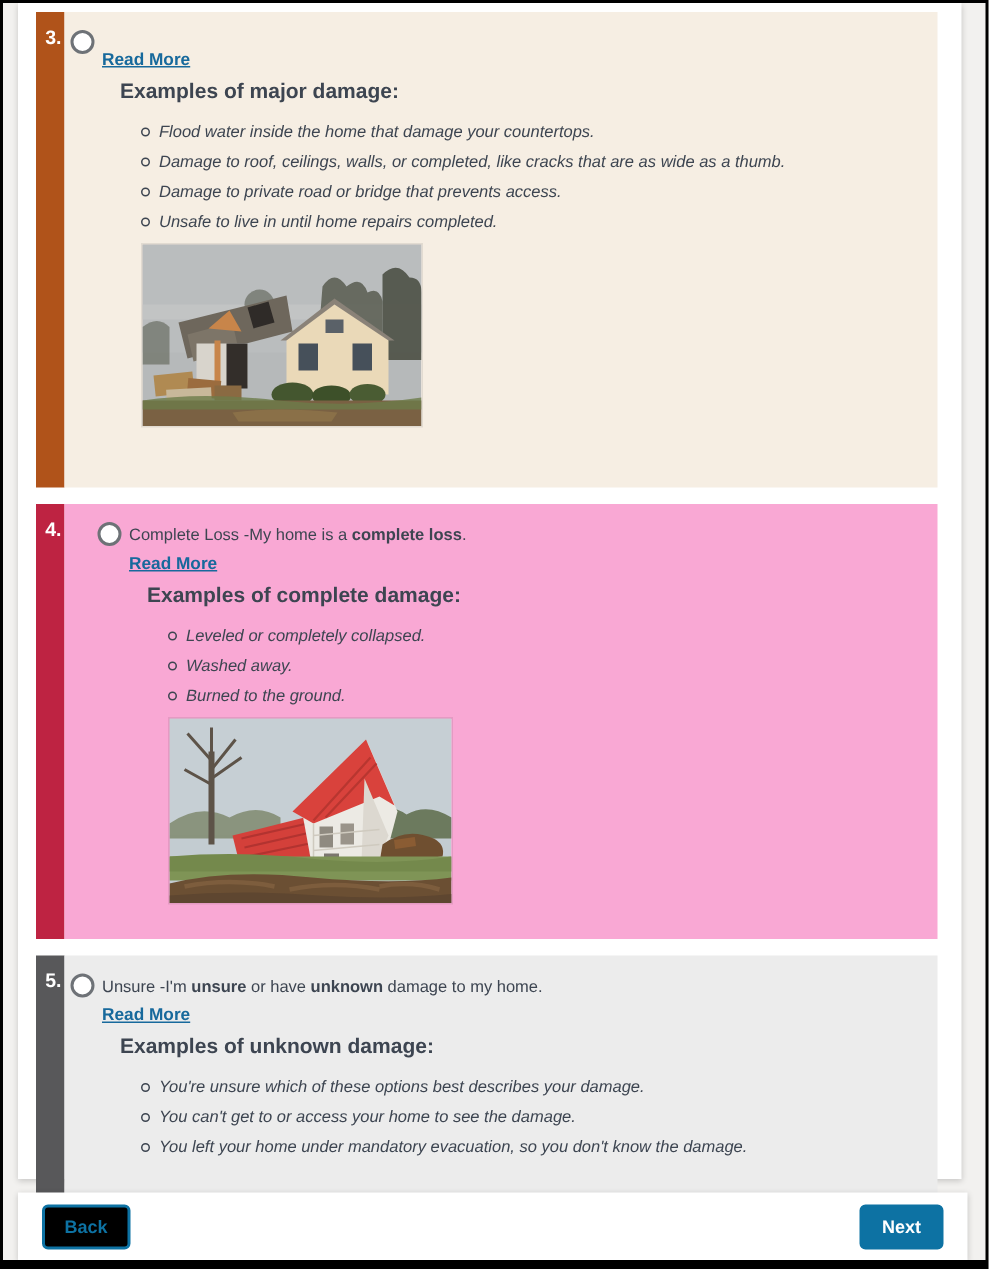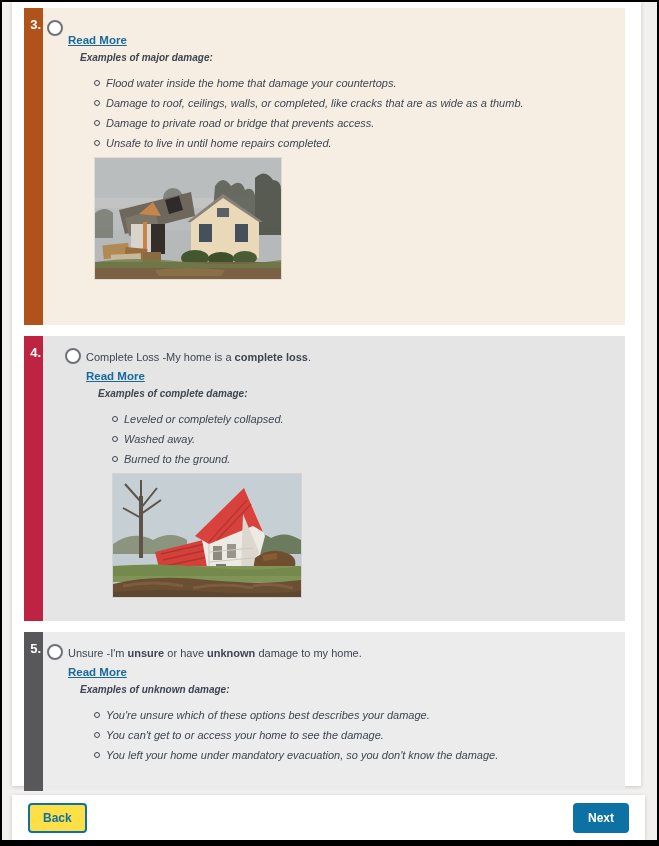--- a/index.html
+++ b/index.html
@@ -45,8 +45,8 @@
   }
   .readmore.gap-lg { margin-top: 13px; }
   .examples {
-    margin: 4px 0 0 12px; font-size: 10px; font-weight: bold;
-    font-style: italic; color: #3d4551;
+    margin: 4px 0 0 12px; font-size: 14px; font-weight: bold;
+    color: #3d4551;
   }
   ul.bullets { margin-top: 12px; list-style: none; }
   ul.bullets li {

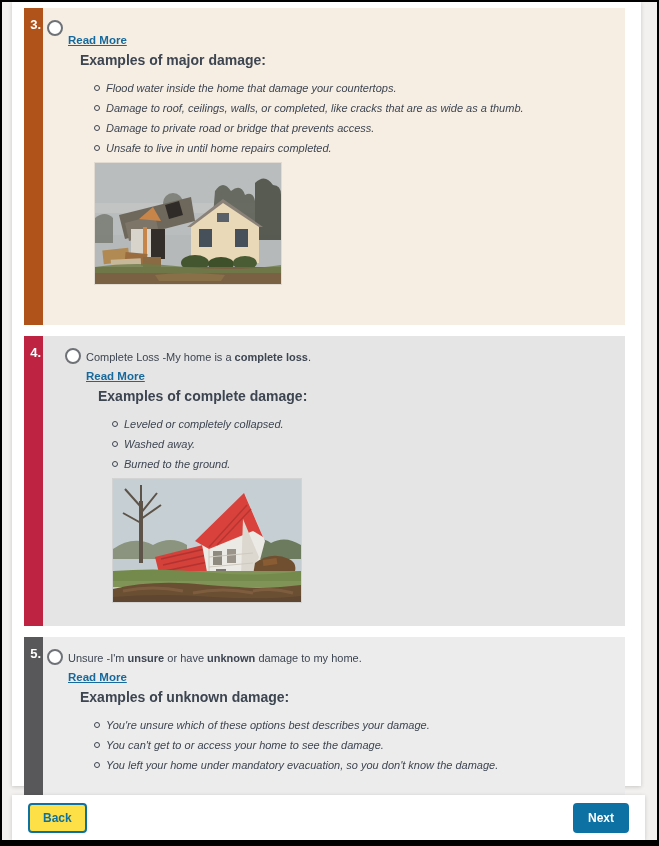--- a/index.html
+++ b/index.html
@@ -22,7 +22,7 @@
   .opt3 .body   { background: #f6eee3; }
   .opt4 { min-height: 271px; }
   .opt4 .stripe { background: #be2342; }
-  .opt4 .body   { background: #e5e5e5; padding-left: 43px; }
+  .opt4 .body   { background: #f9a8d4; padding-left: 43px; }
   .opt5 { min-height: 137px; }
   .opt5 .stripe { background: #58585a; }
   .opt5 .body   { background: #ececec; }

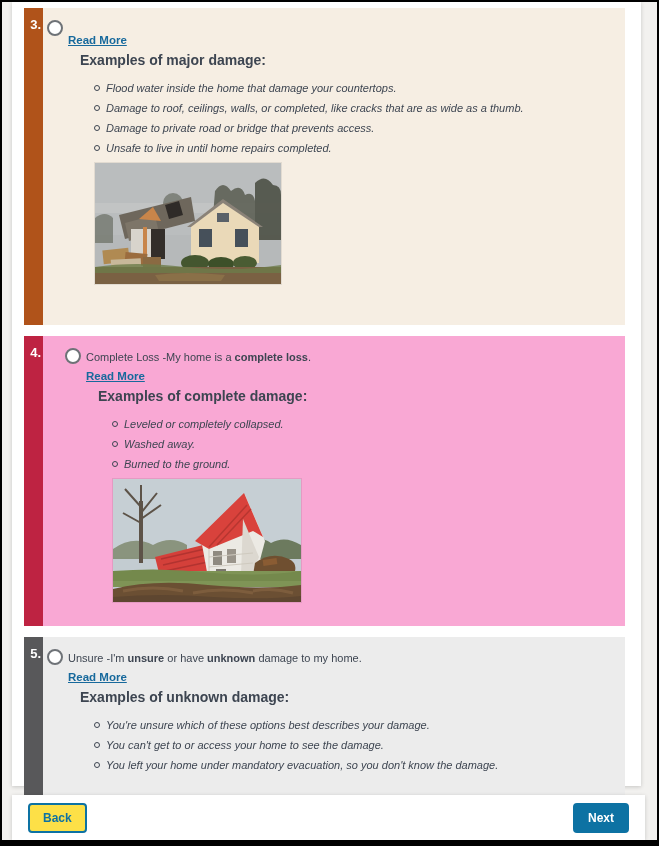--- a/index.html
+++ b/index.html
@@ -67,7 +67,7 @@
   }
   .btn { font-family: "Liberation Sans", sans-serif; font-size: 12px;
     font-weight: bold; border-radius: 4px; padding: 6px 13px; cursor: pointer; }
-  .btn-back { background: #fde047; color: #0d72a3; border: 2px solid #0d72a3; }
+  .btn-back { background: #000000; color: #0d72a3; border: 2px solid #0d72a3; }
   .btn-next { background: #0d72a3; color: #fff; border: 2px solid #0d72a3; margin-left: 16px; }
 </style>
 </head>

